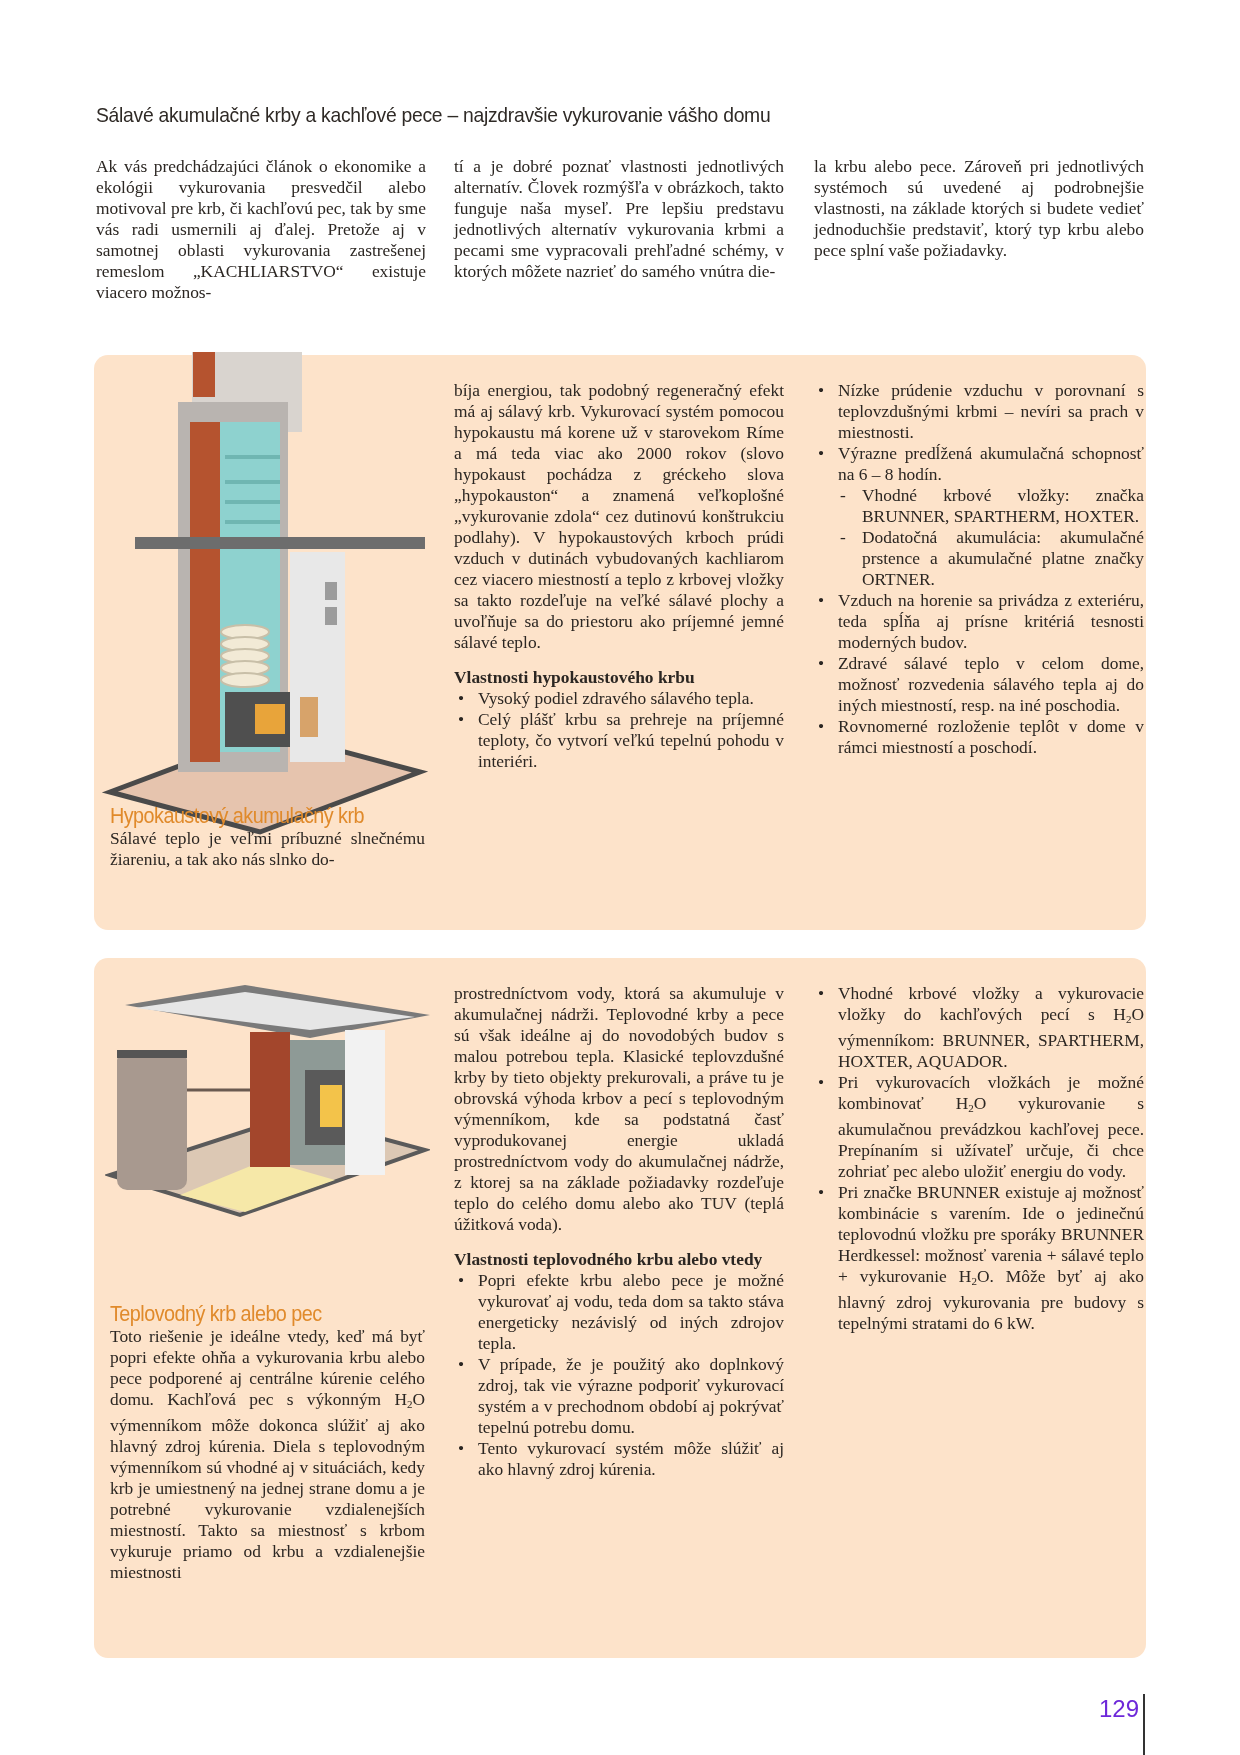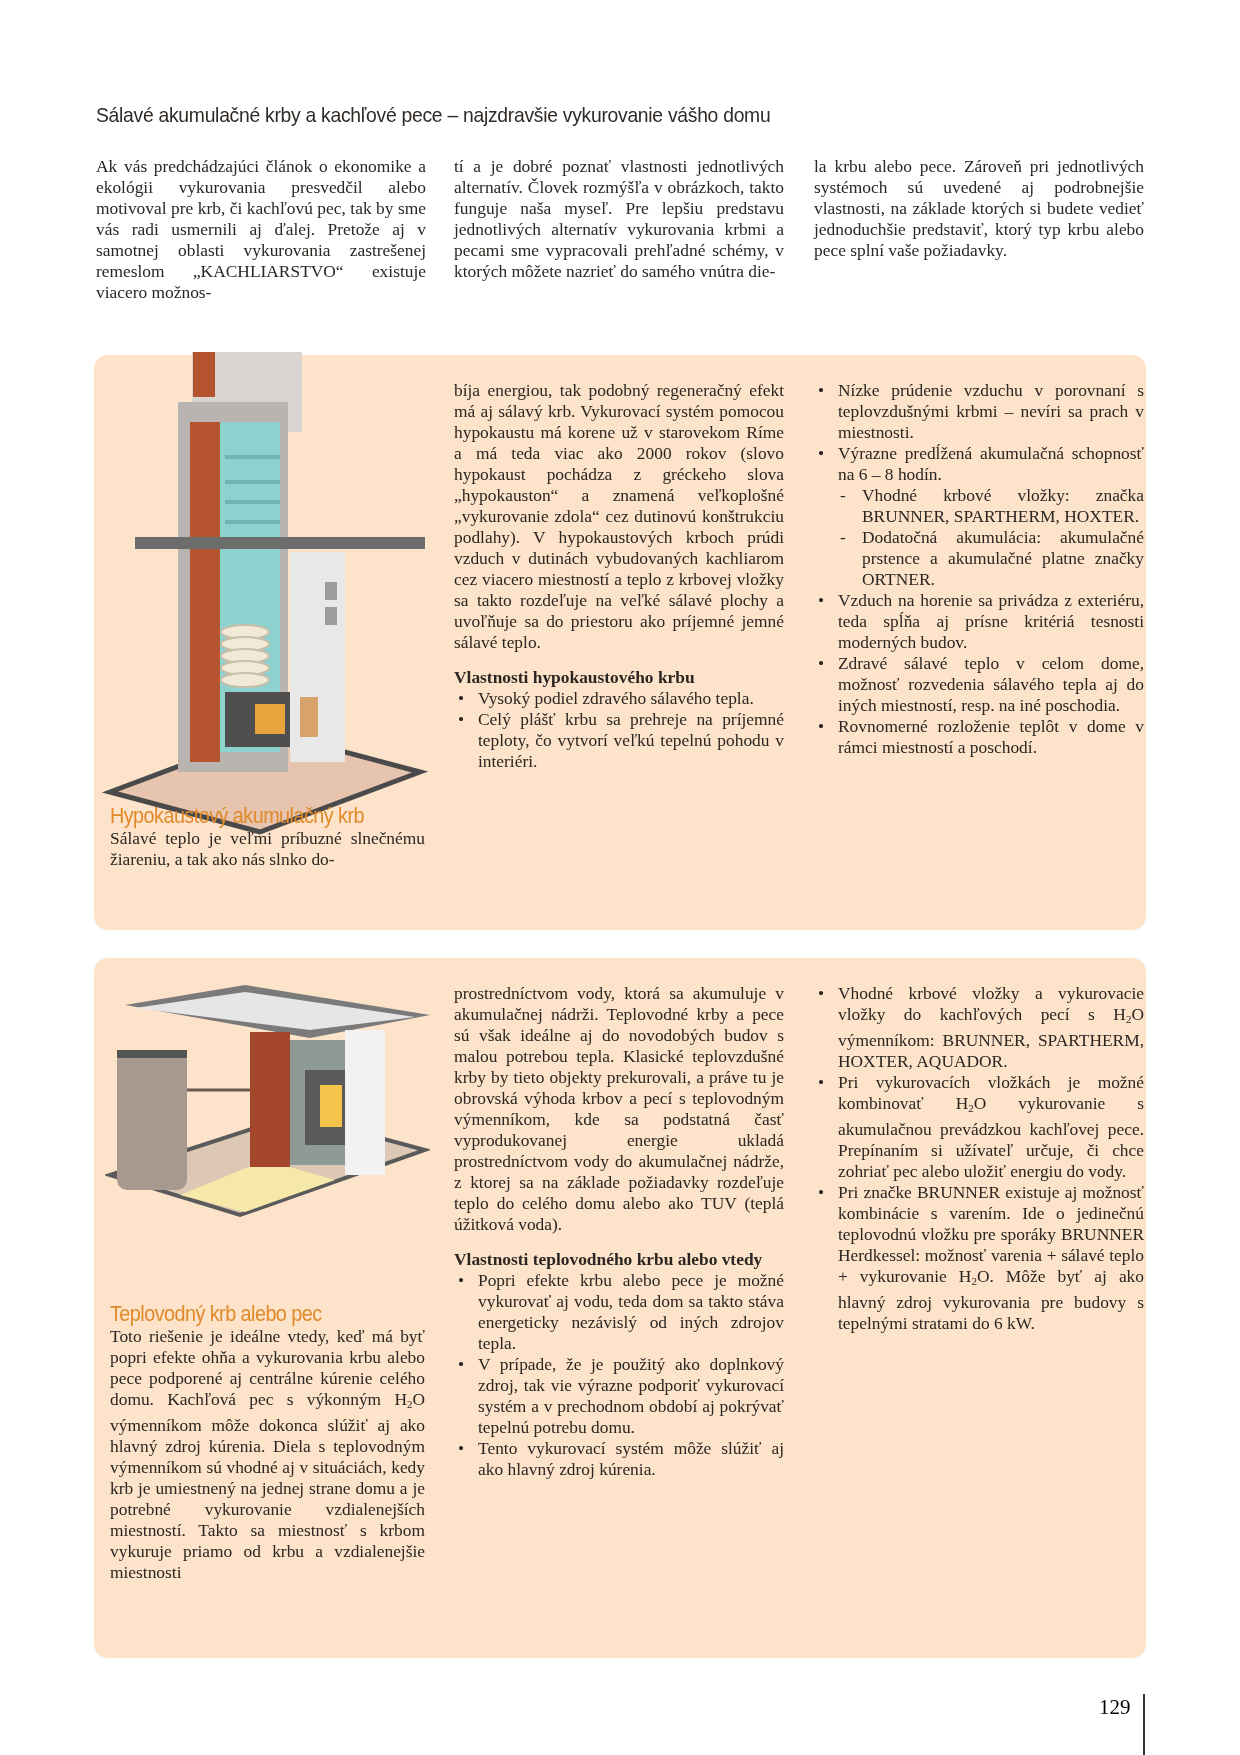--- a/index.html
+++ b/index.html
@@ -22,8 +22,8 @@
   ul.dash > li { position:relative; padding-left:24px; }
   ul.dash > li::before { content:"-"; position:absolute; left:2px; }
   sub { font-size:11px; vertical-align:-3px; }
-  .pagenum { position:absolute; left:1099px; top:1695px; font-family:Liberation Serif, serif;
-             font-size:21px; color:#000000; }
+  .pagenum { position:absolute; left:1099px; top:1695px; font-family:Liberation Sans, sans-serif;
+             font-size:24px; color:#6d28d9; }
   .pagerule { position:absolute; left:1143px; top:1694px; width:2px; height:61px; background:#333; }
   .illus { position:absolute; }
 </style>

